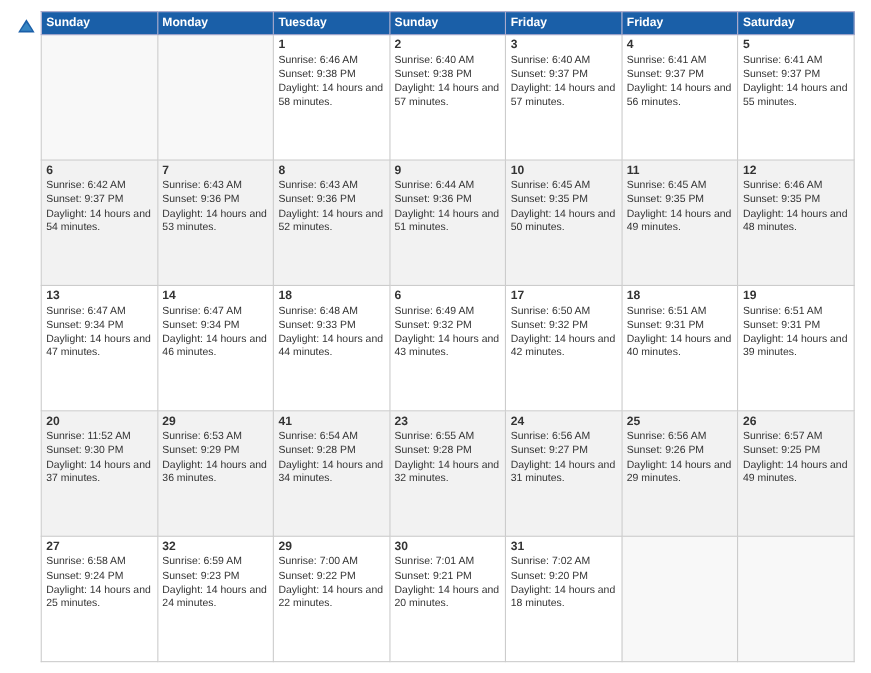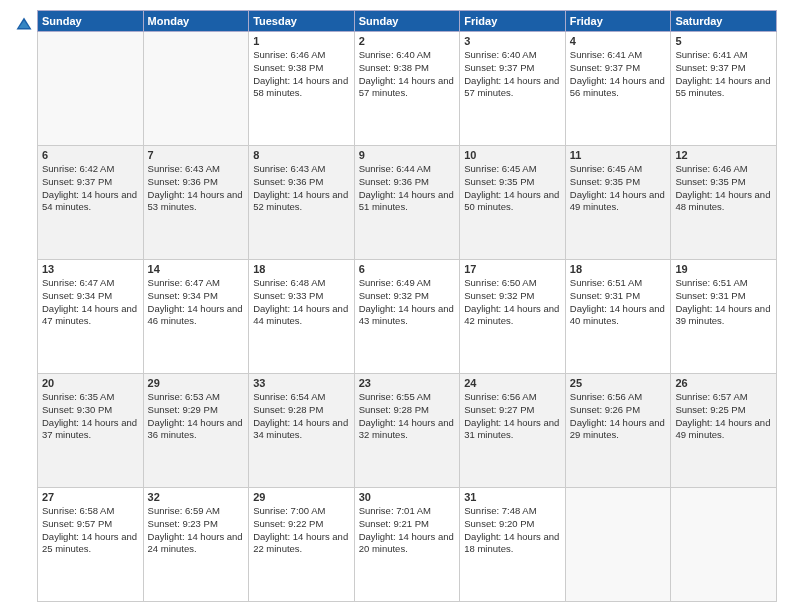--- a/index.html
+++ b/index.html
@@ -233,7 +233,7 @@
             <div class="day-info"><span>Sunrise: 6:53 AM</span><br><span>Sunset: 9:29 PM</span><br><span>Daylight: 14 hours and 36 minutes.</span></div>
           </td>
           <td>
-            <div class="day-num">33</div>
+            <div class="day-num">41</div>
             <div class="day-info"><span>Sunrise: 6:54 AM</span><br><span>Sunset: 9:28 PM</span><br><span>Daylight: 14 hours and 34 minutes.</span></div>
           </td>
           <td>

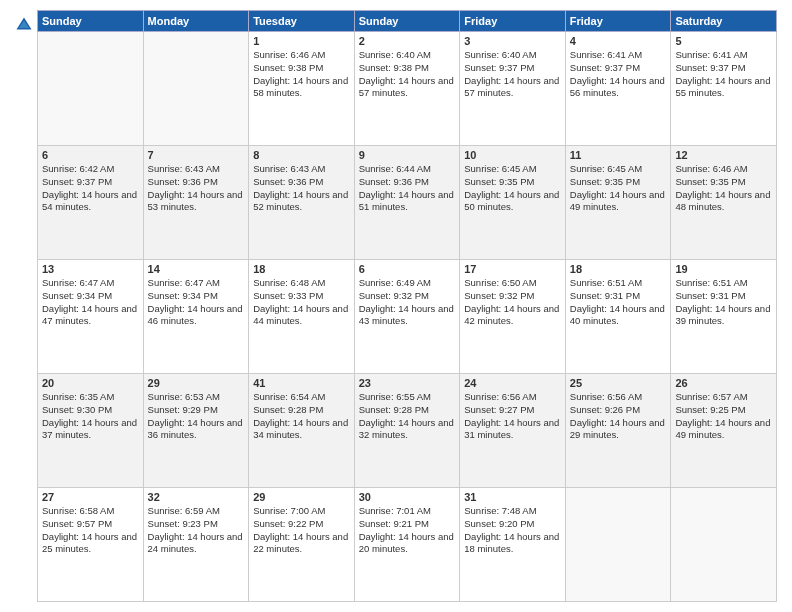--- a/index.html
+++ b/index.html
@@ -226,7 +226,7 @@
         <tr class="alt-row">
           <td>
             <div class="day-num">20</div>
-            <div class="day-info"><span>Sunrise: 6:35 AM</span><br><span>Sunset: 9:30 PM</span><br><span>Daylight: 14 hours and 37 minutes.</span></div>
+            <div class="day-info"><span>Sunrise: 11:52 AM</span><br><span>Sunset: 9:30 PM</span><br><span>Daylight: 14 hours and 37 minutes.</span></div>
           </td>
           <td>
             <div class="day-num">29</div>

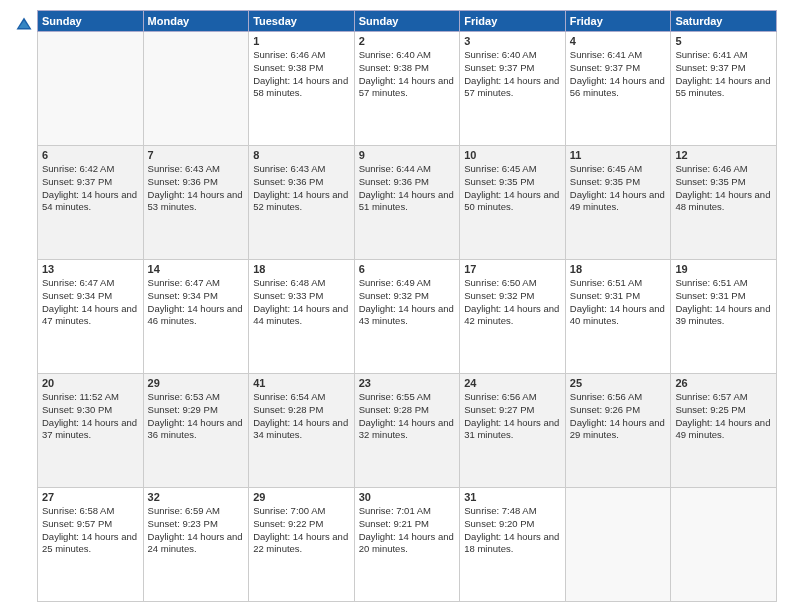--- a/index.html
+++ b/index.html
@@ -272,7 +272,7 @@
           </td>
           <td>
             <div class="day-num">31</div>
-            <div class="day-info"><span>Sunrise: 7:48 AM</span><br><span>Sunset: 9:20 PM</span><br><span>Daylight: 14 hours and 18 minutes.</span></div>
+            <div class="day-info"><span>Sunrise: 7:02 AM</span><br><span>Sunset: 9:20 PM</span><br><span>Daylight: 14 hours and 18 minutes.</span></div>
           </td>
           <td class="empty"></td>
           <td class="empty"></td>

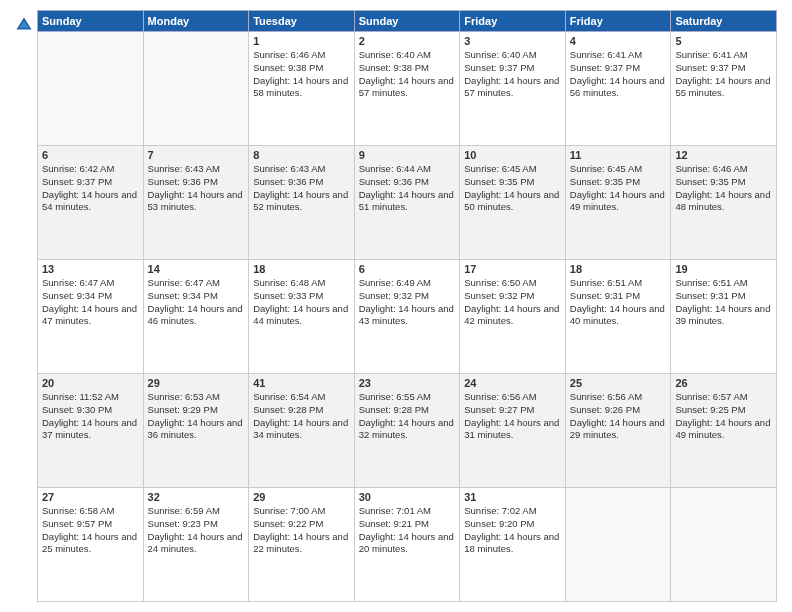--- a/index.html
+++ b/index.html
@@ -256,7 +256,7 @@
         <tr>
           <td>
             <div class="day-num">27</div>
-            <div class="day-info"><span>Sunrise: 6:58 AM</span><br><span>Sunset: 9:57 PM</span><br><span>Daylight: 14 hours and 25 minutes.</span></div>
+            <div class="day-info"><span>Sunrise: 6:58 AM</span><br><span>Sunset: 9:24 PM</span><br><span>Daylight: 14 hours and 25 minutes.</span></div>
           </td>
           <td>
             <div class="day-num">32</div>

